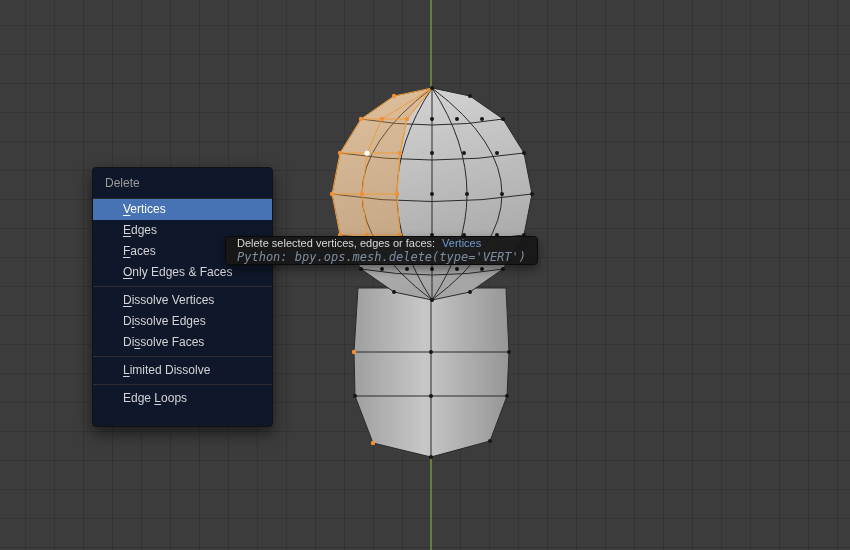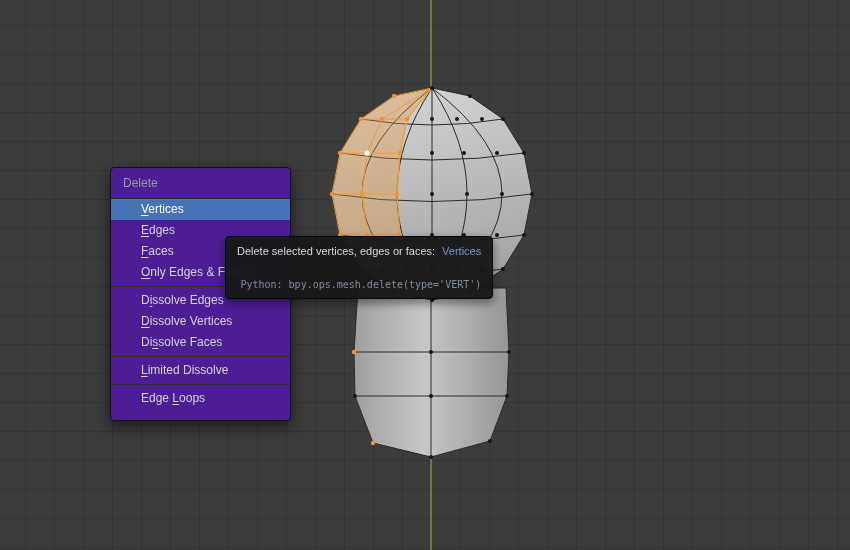--- a/index.html
+++ b/index.html
@@ -20,10 +20,10 @@
   .mesh-svg { position:absolute; left:0; top:0; z-index:2; }
 
   .menu {
-    position:absolute; left:110px; top:167px; width:181px;
-    background:#4c1d95; border:1px solid #121212; border-radius:4px;
+    position:absolute; left:92px; top:167px; width:181px;
+    background:#0f172a; border:1px solid #121212; border-radius:4px;
     box-shadow:0 6px 16px rgba(0,0,0,.55);
-    z-index:20; padding-bottom:11px;
+    z-index:20; padding-bottom:17px;
   }
   .menu-title { height:31px; line-height:31px; padding-left:12px;
                 color:#9b9b9b; font-size:12px; border-bottom:1px solid #2a2a2a; }

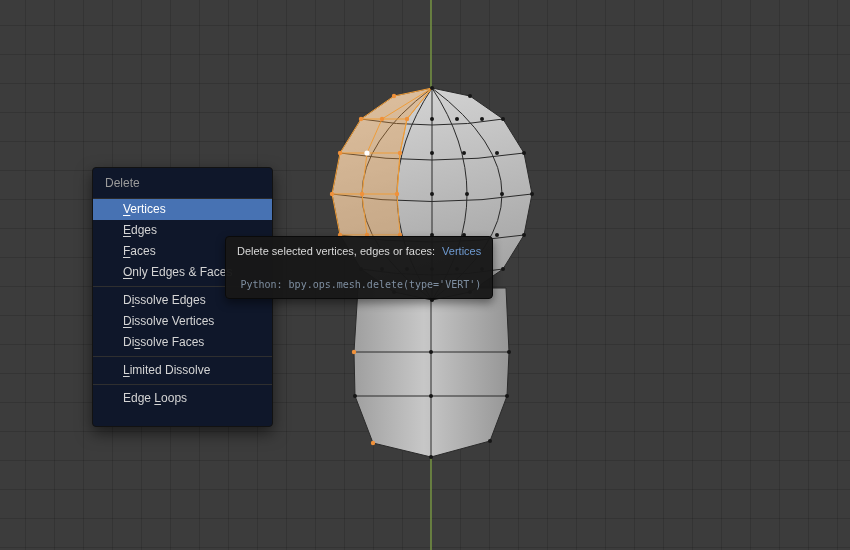--- a/index.html
+++ b/index.html
@@ -36,9 +36,8 @@
   .tooltip {
     position:absolute; left:225px; top:236px;
     background:rgba(24,24,24,0.97); border:1px solid #0a0a0a; border-radius:4px;
-    padding:8px 11px; z-index:30; white-space:nowrap;
+    padding:0 11px; z-index:30; white-space:nowrap;
     box-shadow:0 4px 10px rgba(0,0,0,.45);
-    text-align:right;
   }
   .tt-line1 { font-size:11px; color:#d9d9d9; }
   .tt-value { color:#6f9bd2; margin-left:7px; }

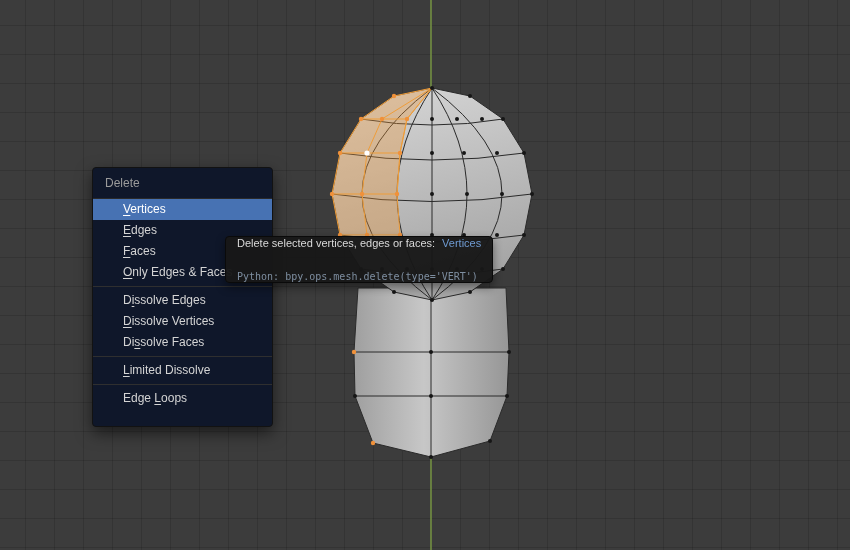--- a/index.html
+++ b/index.html
@@ -41,8 +41,8 @@
   }
   .tt-line1 { font-size:11px; color:#d9d9d9; }
   .tt-value { color:#6f9bd2; margin-left:7px; }
-  .tt-python { margin-top:22px; font-family:"DejaVu Sans Mono", monospace;
-               font-size:10px; color:#7e8ea0; }
+  .tt-python { margin-top:1px; font-family:"DejaVu Sans Mono", monospace;
+               font-size:12px; color:#7e8ea0;font-style:italic; }
 </style>
 </head>
 <body>

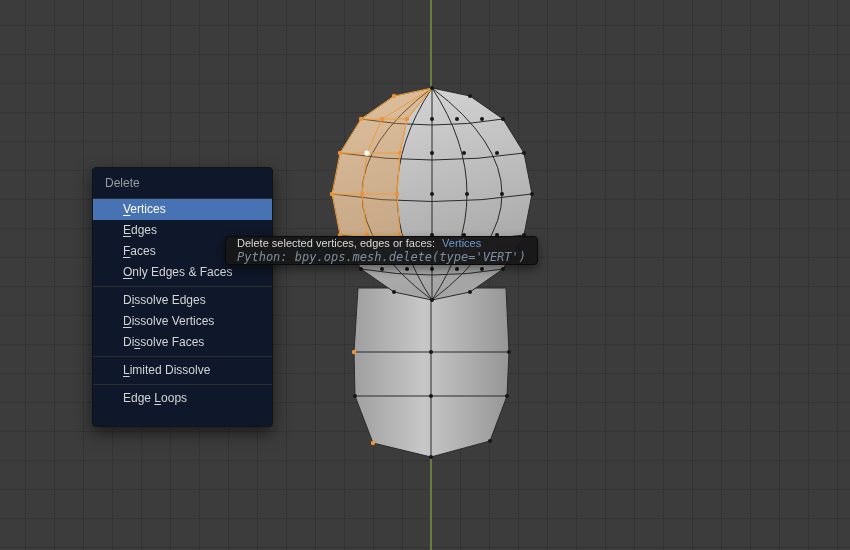--- a/index.html
+++ b/index.html
@@ -151,8 +151,8 @@
   <div class="menu-sep"></div>
 
   <div>
+    <div class="mi"><span class="accel">D</span>issolve Vertices</div>
     <div class="mi">D<span class="accel">i</span>ssolve Edges</div>
-    <div class="mi"><span class="accel">D</span>issolve Vertices</div>
     <div class="mi">Di<span class="accel">s</span>solve Faces</div>
   </div>
 

